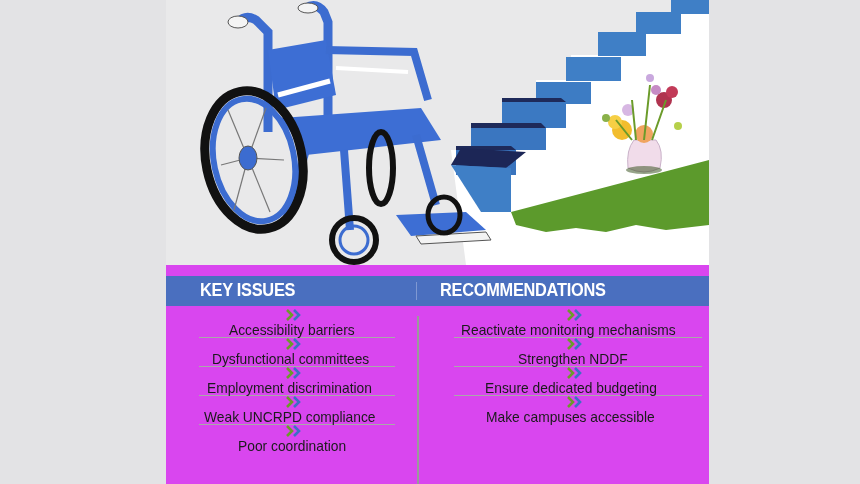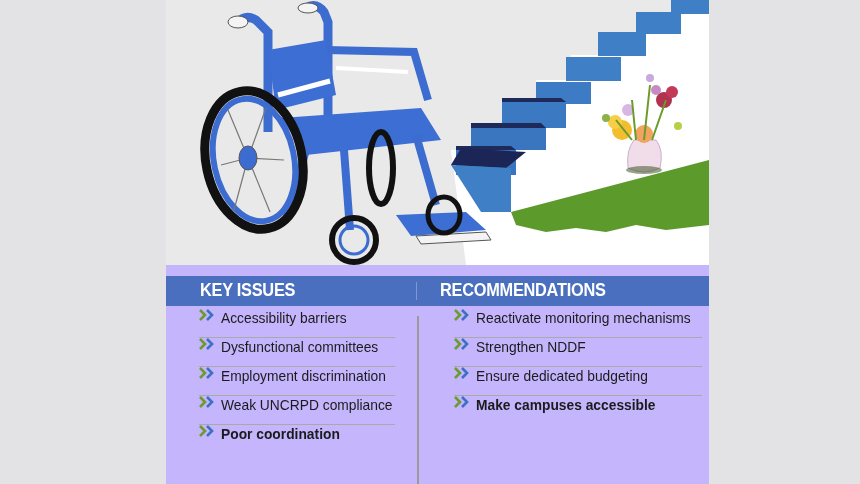--- a/index.html
+++ b/index.html
@@ -11,7 +11,7 @@
   }
   .panel {
     position: absolute; left: 166px; top: 0; width: 543px; height: 484px;
-    background: #c4b5fd;
+    background: #d946ef;
   }
   .illustration {
     position: absolute; left: 0; top: 0; width: 543px; height: 265px;

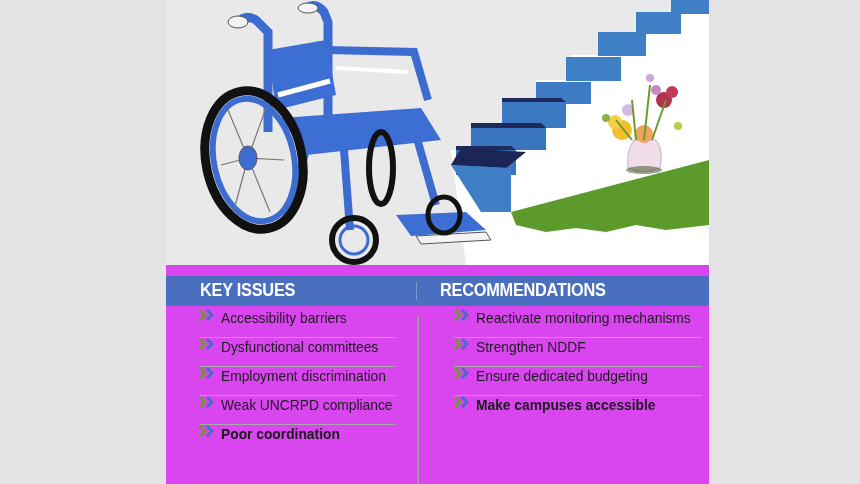--- a/index.html
+++ b/index.html
@@ -40,8 +40,8 @@
   .list.left { left: 33px; width: 196px; }
   .list.right { left: 288px; width: 248px; }
   .list-item {
-    position: relative; height: 29px; display: flex; align-items: flex-start;
-    border-bottom: 1px solid #a9a9a9; box-sizing: border-box;
+    position: relative; height: 29px; display: flex; align-items: center;
+    border-bottom: 1px solid #a9a9a9; box-sizing: border-box; flex-direction: column;
   }
   .list-item:last-child { border-bottom: none; font-weight: bold; }
   .bullet { width: 16px; height: 12px; margin-right: 6px; flex: 0 0 auto; }

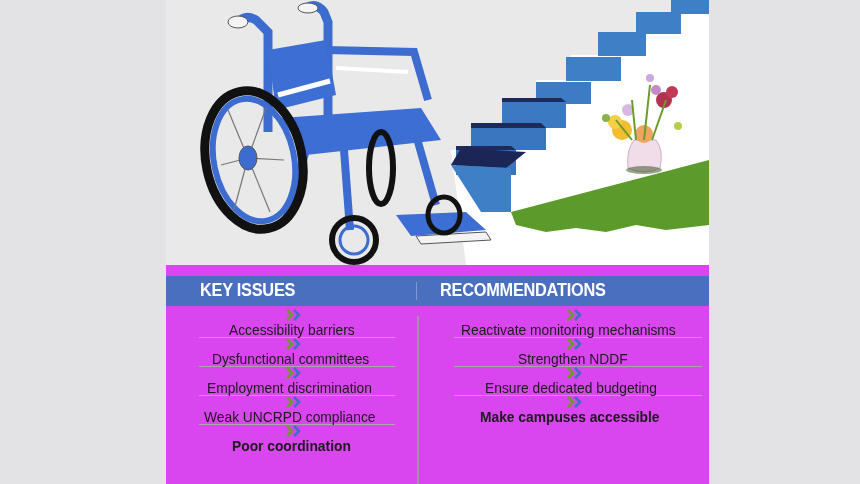--- a/index.html
+++ b/index.html
@@ -43,7 +43,7 @@
     position: relative; height: 29px; display: flex; align-items: center;
     border-bottom: 1px solid #a9a9a9; box-sizing: border-box; flex-direction: column;
   }
-  .list-item:last-child { border-bottom: none; font-weight: bold; }
+  .list-item:last-child { border-bottom: none; }
   .bullet { width: 16px; height: 12px; margin-right: 6px; flex: 0 0 auto; }
   .item-text {
     font-family: "Liberation Sans", sans-serif; font-size: 15px; color: #1b1b1b;

